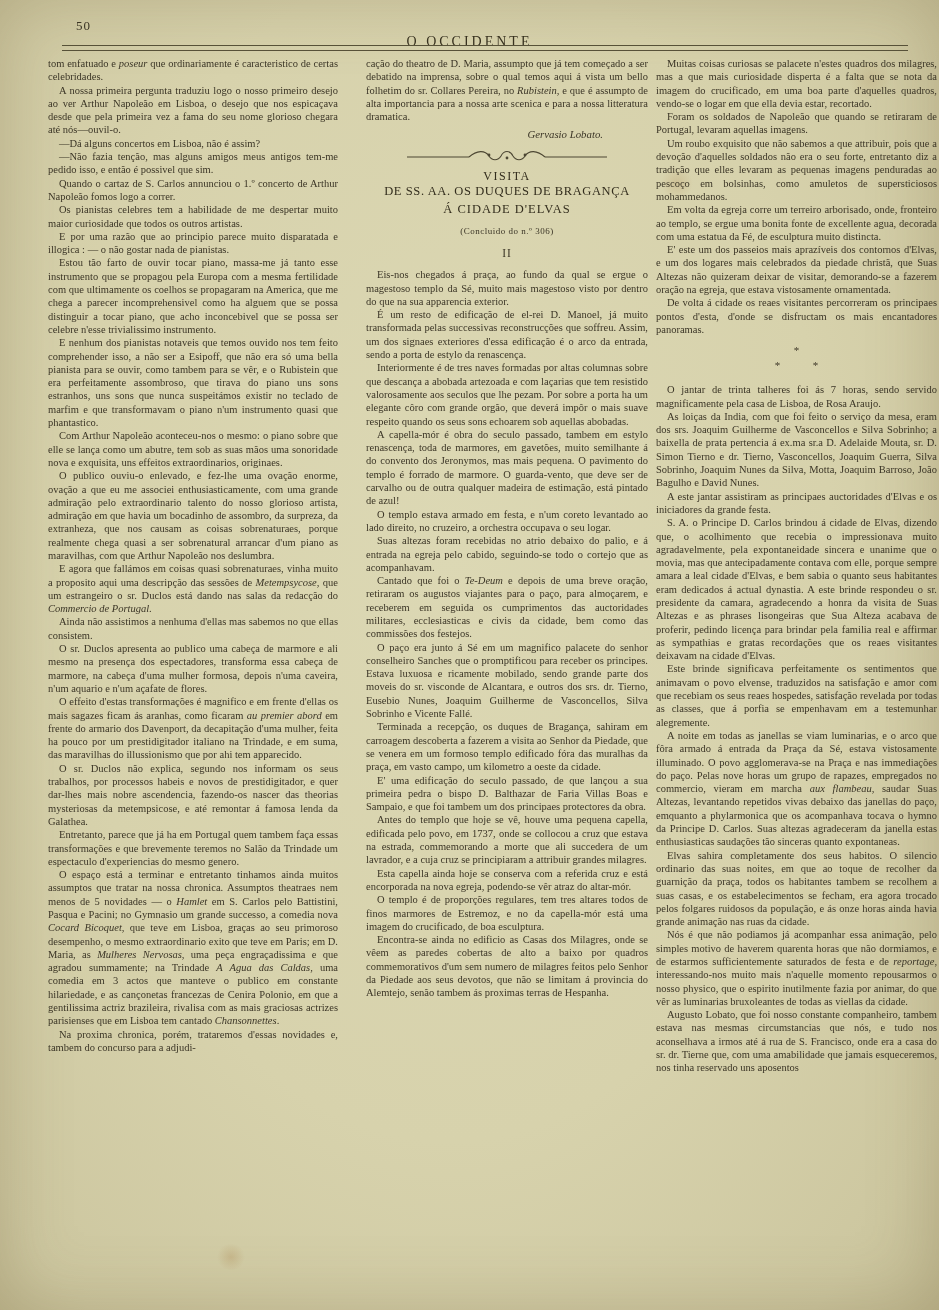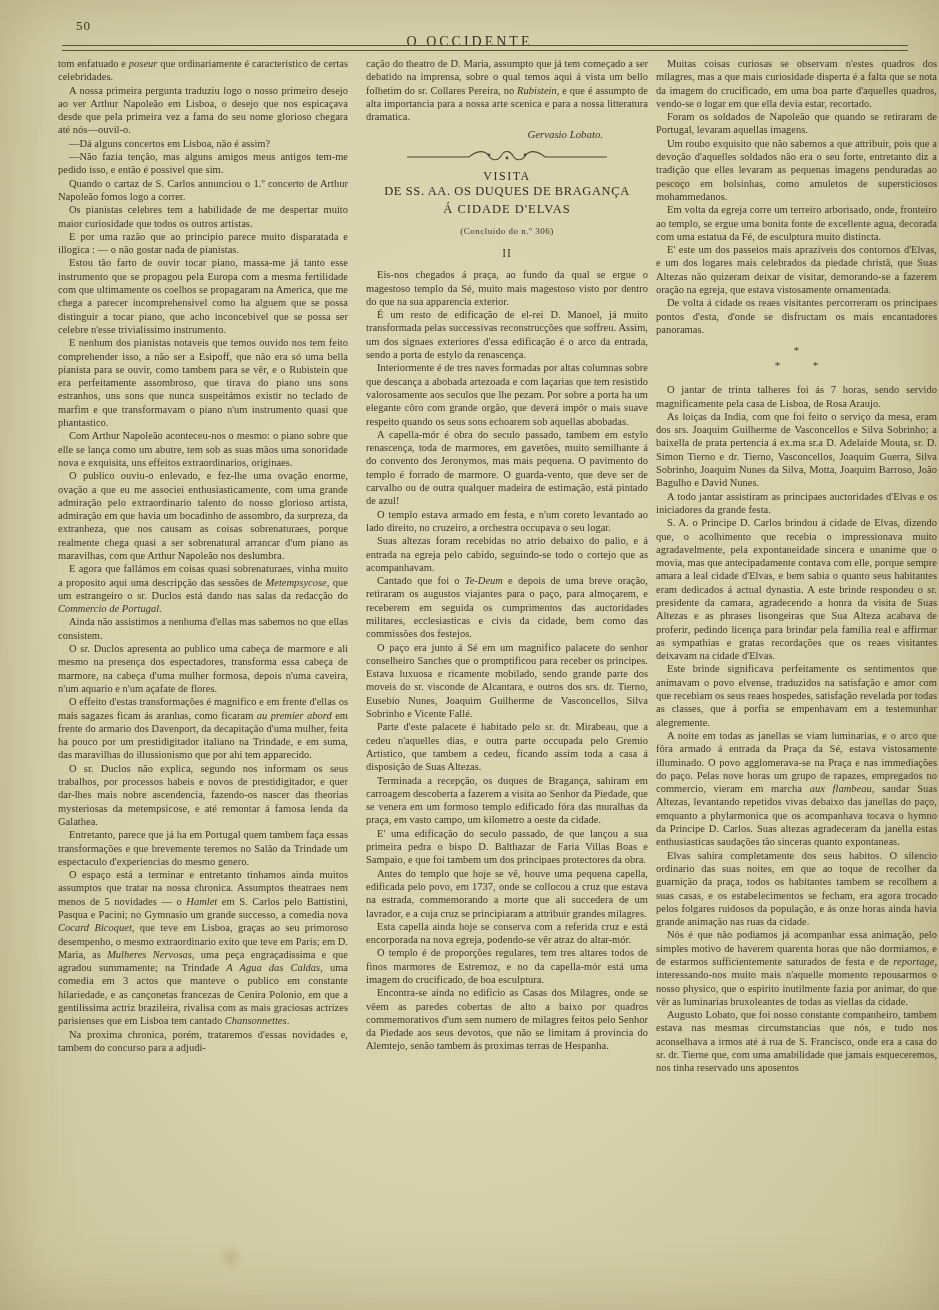--- a/index.html
+++ b/index.html
@@ -44,7 +44,7 @@
 
   .col { position: absolute; top: 57px; text-align: justify;
     font-size: 10.5px; line-height: 13.3px; }
-  .col-1 { left: 58px;  width: 290px; }
+  .col-1 { left: 48px;  width: 290px; }
   .col-2 { left: 366px; width: 282px; }
   .col-3 { left: 656px; width: 281px; }
 

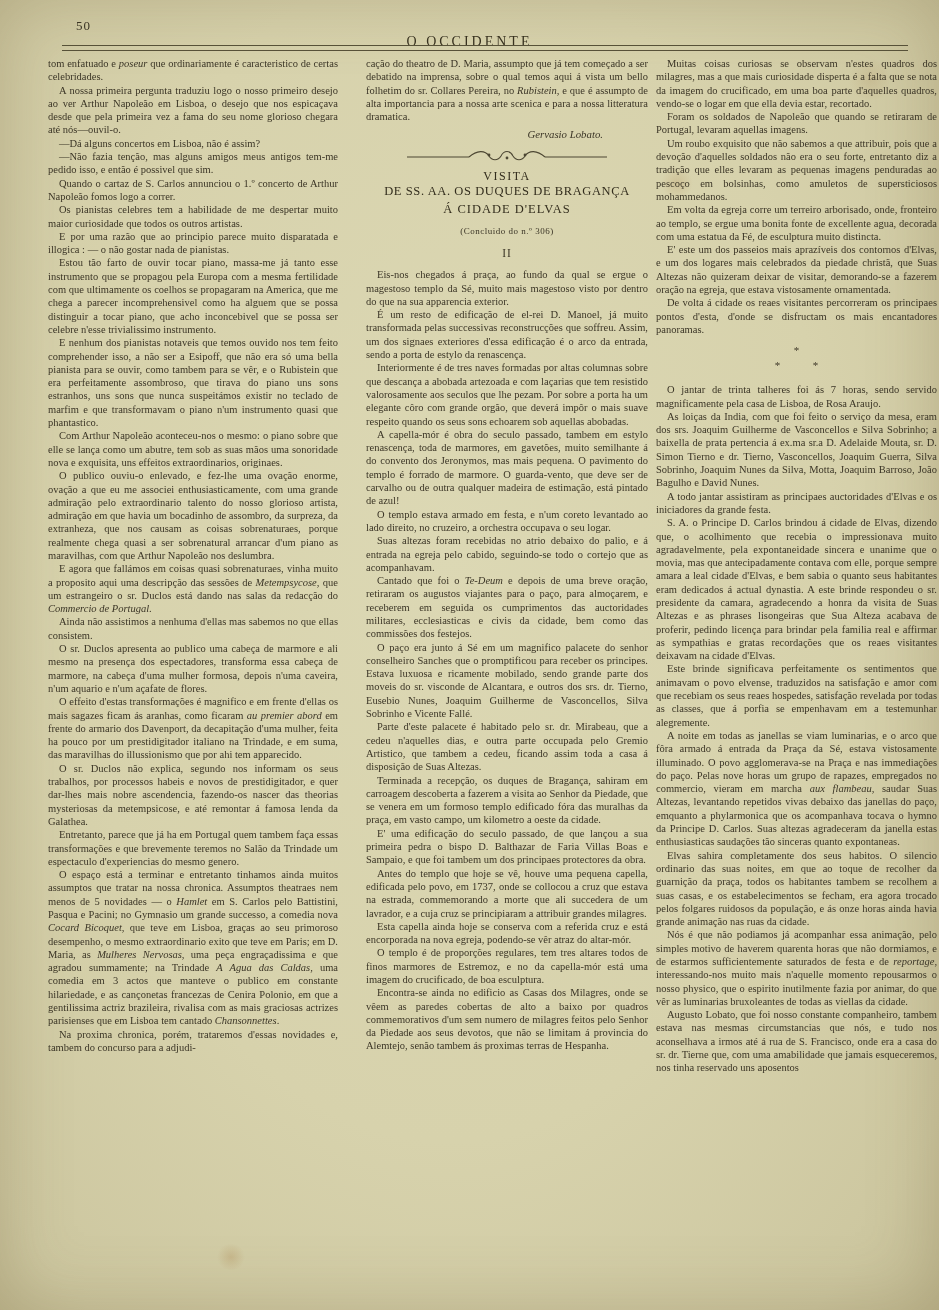--- a/index.html
+++ b/index.html
@@ -153,7 +153,7 @@
 
   <div class="col col-3">
     <div>
-        <p class="para">Muitas coisas curiosas se observam n'estes quadros dos milagres, mas a que mais curiosidade disperta é a falta que se nota da imagem do crucificado, em uma boa parte d'aquelles quadros, vendo-se o logar em que ella devia estar, recortado.</p>
+        <p class="para">Muitas coisas curiosas se palacete n'estes quadros dos milagres, mas a que mais curiosidade disperta é a falta que se nota da imagem do crucificado, em uma boa parte d'aquelles quadros, vendo-se o logar em que ella devia estar, recortado.</p>
         <p class="para">Foram os soldados de Napoleão que quando se retiraram de Portugal, levaram aquellas imagens.</p>
         <p class="para">Um roubo exquisito que não sabemos a que attribuir, pois que a devoção d'aquelles soldados não era o seu forte, entretanto diz a tradição que elles levaram as pequenas imagens penduradas ao pescoço em bolsinhas, como amuletos de supersticiosos mohammedanos.</p>
         <p class="para">Em volta da egreja corre um terreiro arborisado, onde, fronteiro ao templo, se ergue uma bonita fonte de excellente agua, decorada com uma estatua da Fé, de esculptura muito distincta.</p>

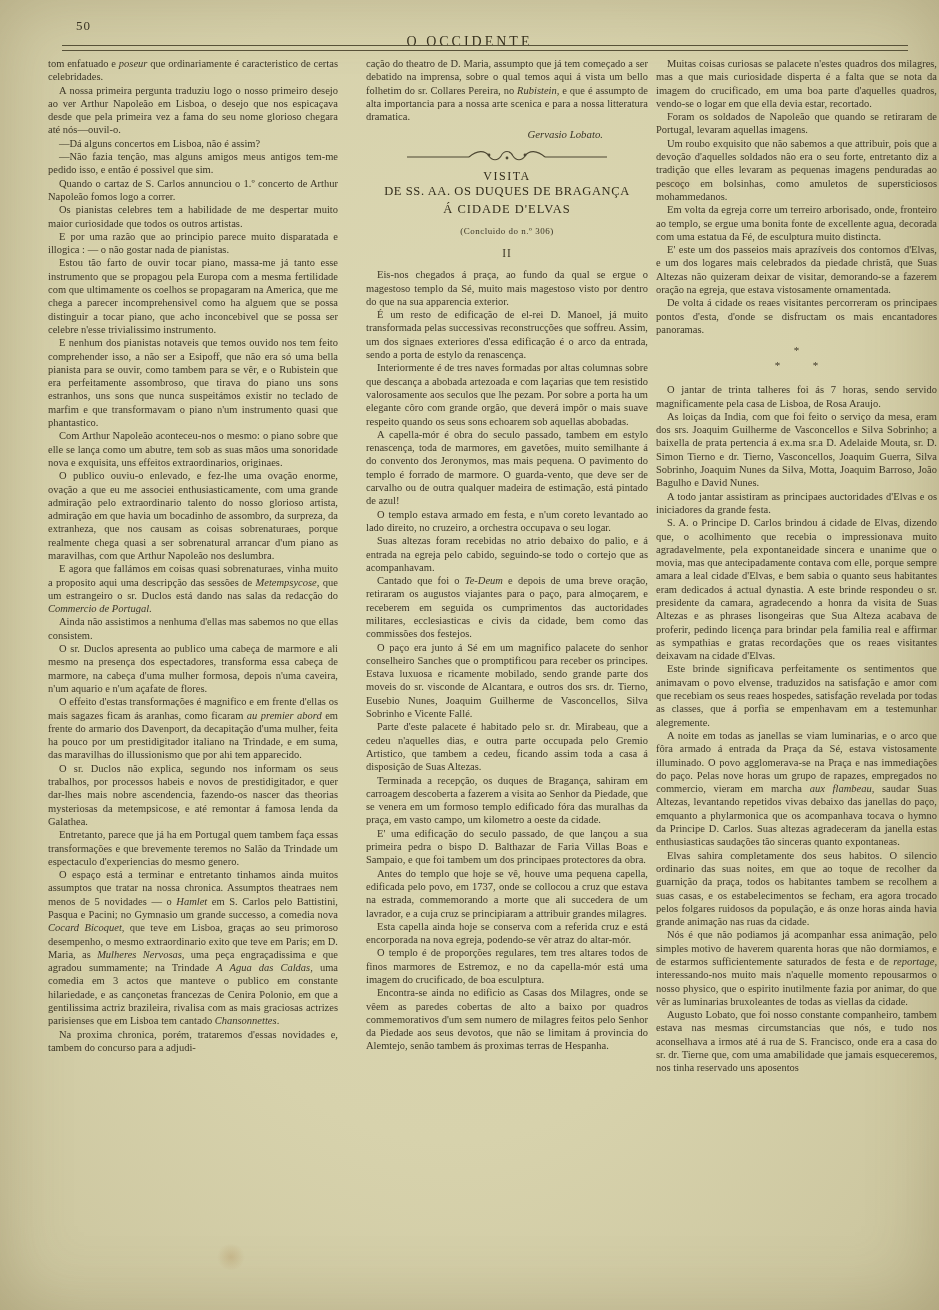--- a/index.html
+++ b/index.html
@@ -167,7 +167,7 @@
     <div>
         <p class="para">O jantar de trinta talheres foi ás 7 horas, sendo servido magnificamente pela casa de Lisboa, de Rosa Araujo.</p>
         <p class="para">As loiças da India, com que foi feito o serviço da mesa, eram dos srs. Joaquim Guilherme de Vasconcellos e Silva Sobrinho; a baixella de prata pertencia á ex.ma sr.a D. Adelaide Mouta, sr. D. Simon Tierno e dr. Tierno, Vasconcellos, Joaquim Guerra, Silva Sobrinho, Joaquim Nunes da Silva, Motta, Joaquim Barroso, João Bagulho e David Nunes.</p>
-        <p class="para">A todo jantar assistiram as principaes auctoridades d'Elvas e os iniciadores da grande festa.</p>
+        <p class="para">A este jantar assistiram as principaes auctoridades d'Elvas e os iniciadores da grande festa.</p>
         <p class="para">S. A. o Principe D. Carlos brindou á cidade de Elvas, dizendo que, o acolhimento que recebia o impressionava muito agradavelmente, pela expontaneidade sincera e unanime que o movia, mas que antecipadamente contava com elle, porque sempre amara a leal cidade d'Elvas, e bem sabia o quanto seus habitantes eram dedicados á actual dynastia. A este brinde respondeu o sr. presidente da camara, agradecendo a honra da visita de Suas Altezas e as phrases lisongeiras que Sua Alteza acabava de proferir, pedindo licença para brindar pela familia real e affirmar as sympathias e gratas recordações que os reaes visitantes deixavam na cidade d'Elvas.</p>
         <p class="para">Este brinde significava perfeitamente os sentimentos que animavam o povo elvense, traduzidos na satisfação e amor com que recebiam os seus reaes hospedes, satisfação revelada por todas as classes, que á porfia se empenhavam em a testemunhar alegremente.</p>
         <p class="para">A noite em todas as janellas se viam luminarias, e o arco que fôra armado á entrada da Praça da Sé, estava vistosamente illuminado. O povo agglomerava-se na Praça e nas immediações do paço. Pelas nove horas um grupo de rapazes, empregados no commercio, vieram em marcha <em>aux flambeau</em>, saudar Suas Altezas, levantando repetidos vivas debaixo das janellas do paço, emquanto a phylarmonica que os acompanhava tocava o hymno da Principe D. Carlos. Suas altezas agradeceram da janella estas enthusiasticas saudações tão sinceras quanto expontaneas.</p>

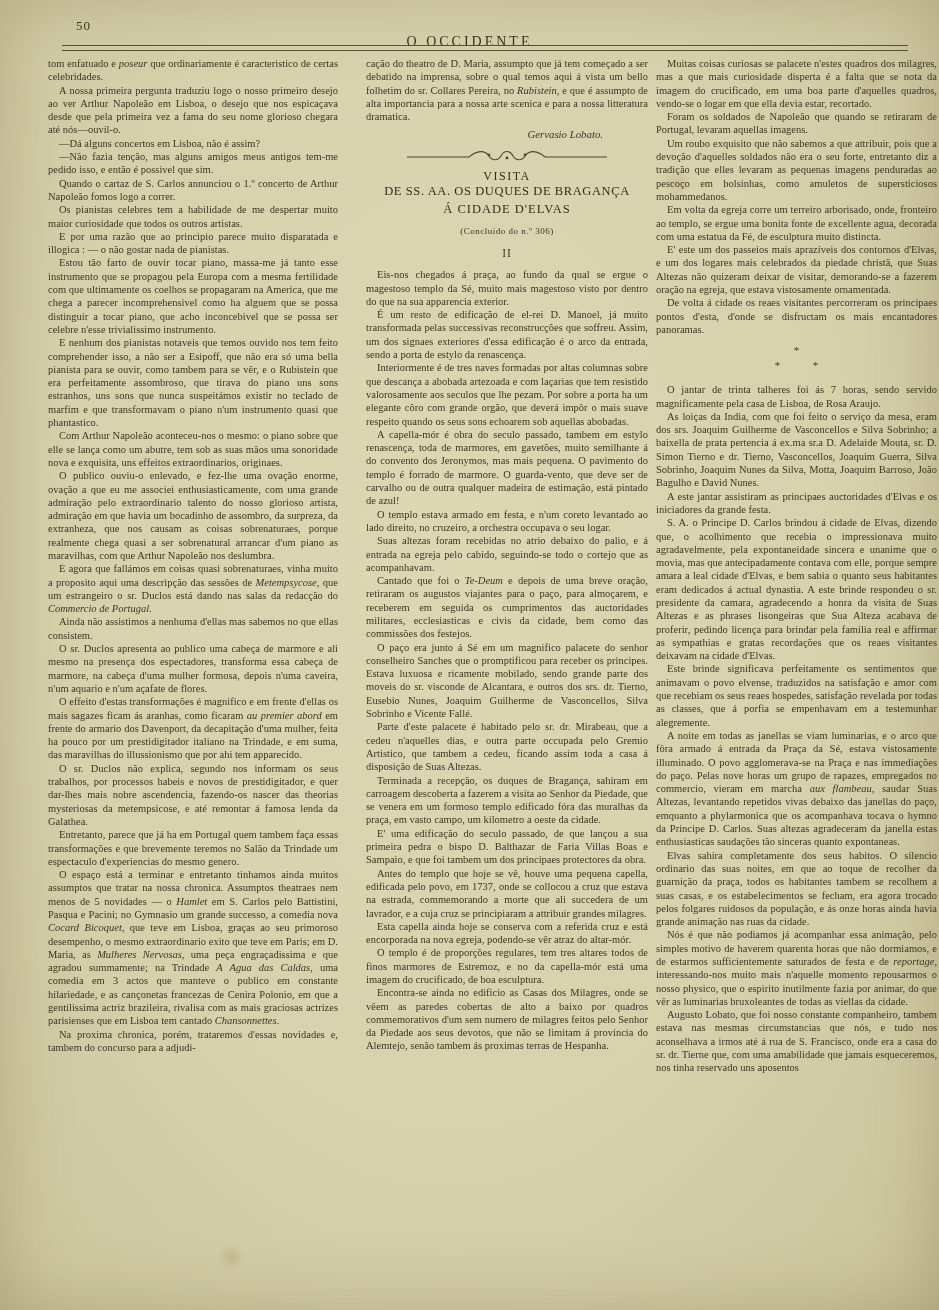--- a/index.html
+++ b/index.html
@@ -141,7 +141,6 @@
         <p class="para">Suas altezas foram recebidas no atrio debaixo do palio, e á entrada na egreja pelo cabido, seguindo-se todo o cortejo que as acompanhavam.</p>
         <p class="para">Cantado que foi o <em>Te-Deum</em> e depois de uma breve oração, retiraram os augustos viajantes para o paço, para almoçarem, e receberem em seguida os cumprimentos das auctoridades militares, ecclesiasticas e civis da cidade, bem como das commissões dos festejos.</p>
         <p class="para">O paço era junto á Sé em um magnifico palacete do senhor conselheiro Sanches que o promptificou para receber os principes. Estava luxuosa e ricamente mobilado, sendo grande parte dos moveis do sr. visconde de Alcantara, e outros dos srs. dr. Tierno, Eusebio Nunes, Joaquim Guilherme de Vasconcellos, Silva Sobrinho e Vicente Fallé.</p>
-        <p class="para">Parte d'este palacete é habitado pelo sr. dr. Mirabeau, que a cedeu n'aquelles dias, e outra parte occupada pelo Gremio Artistico, que tambem a cedeu, ficando assim toda a casa á disposição de Suas Altezas.</p>
         <p class="para">Terminada a recepção, os duques de Bragança, sahiram em carroagem descoberta a fazerem a visita ao Senhor da Piedade, que se venera em um formoso templo edificado fóra das muralhas da praça, em vasto campo, um kilometro a oeste da cidade.</p>
         <p class="para">E' uma edificação do seculo passado, de que lançou a sua primeira pedra o bispo D. Balthazar de Faria Villas Boas e Sampaio, e que foi tambem um dos principaes protectores da obra.</p>
         <p class="para">Antes do templo que hoje se vê, houve uma pequena capella, edificada pelo povo, em 1737, onde se collocou a cruz que estava na estrada, commemorando a morte que ali succedera de um lavrador, e a cuja cruz se principiaram a attribuir grandes milagres.</p>

